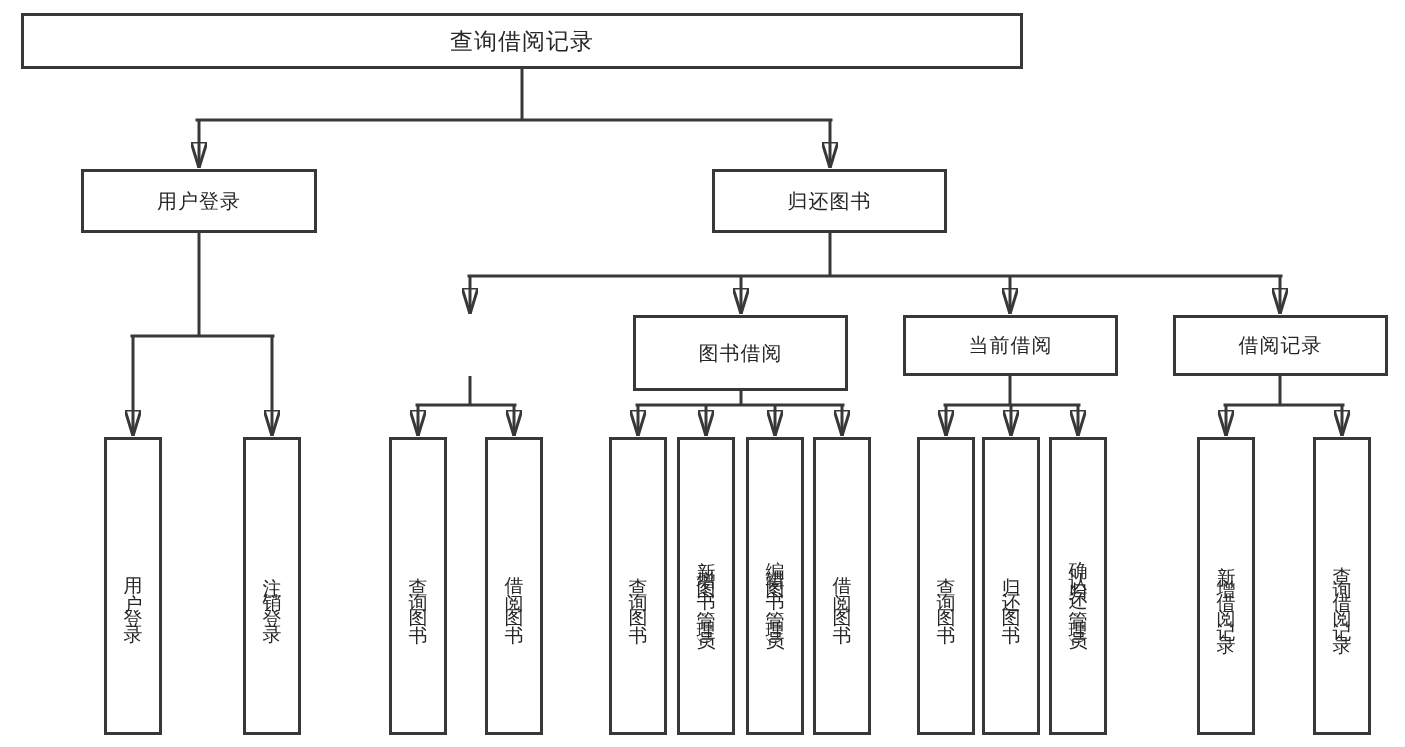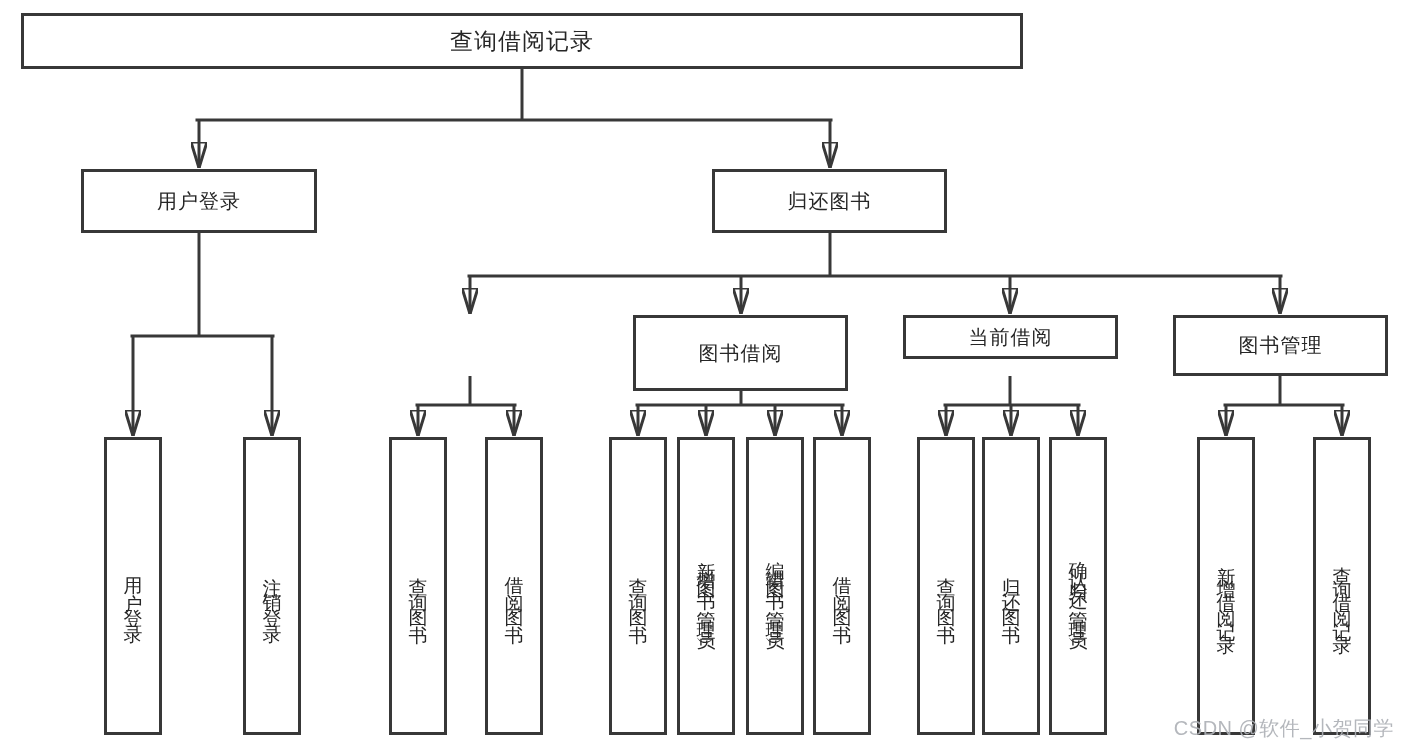--- a/index.html
+++ b/index.html
@@ -126,7 +126,7 @@
   <div class="box mid-box" style="left:633px; top:315px; width:215px; height:76px">
     <span>图书借阅</span>
   </div>
-  <div class="box mid-box" style="left:903px; top:315px; width:215px; height:44px">
+  <div class="box mid-box" style="left:903px; top:315px; width:215px; height:61px">
     <span>当前借阅</span>
   </div>
   <div class="box mid-box" style="left:1173px; top:315px; width:215px; height:61px">

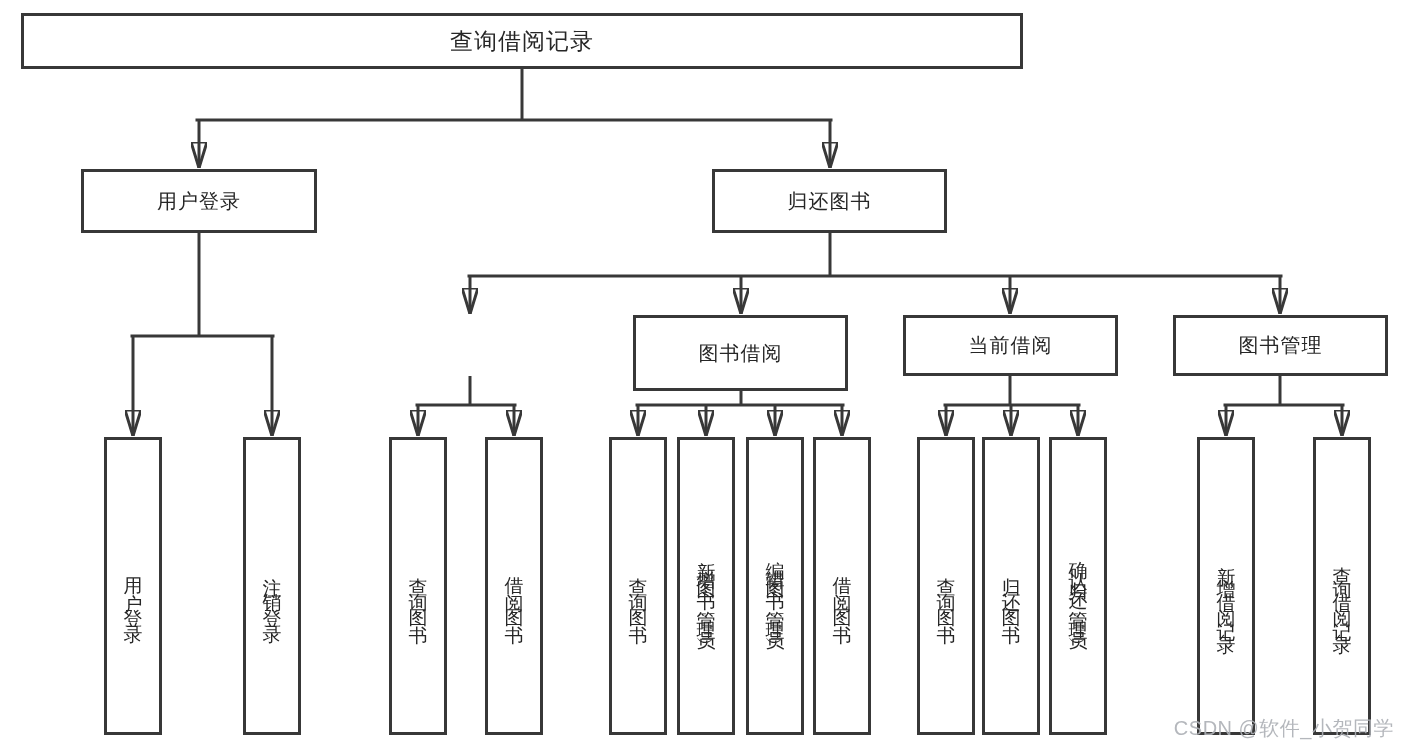--- a/index.html
+++ b/index.html
@@ -130,7 +130,7 @@
     <span>当前借阅</span>
   </div>
   <div class="box mid-box" style="left:1173px; top:315px; width:215px; height:61px">
-    <span>图书管理</span>
+    <span>借阅记录</span>
   </div>
 
   <div class="box leaf-box" style="left:104px; top:437px; width:58px; height:298px">

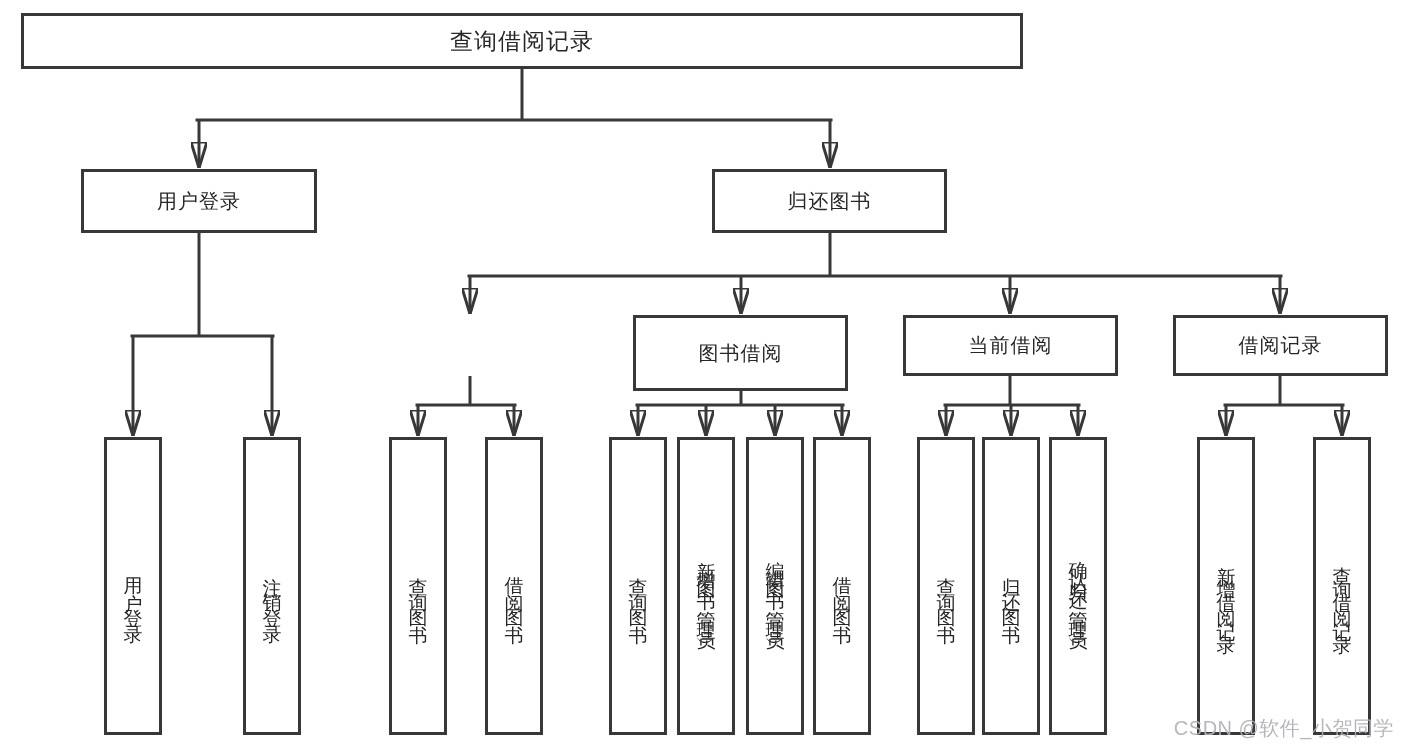--- a/index.html
+++ b/index.html
@@ -177,7 +177,6 @@
     <span class="vtext ls-m">查询借阅记录</span>
   </div>
 
-  <div id="watermark">CSDN @软件_小贺同学</div>
 
 </div>
 

